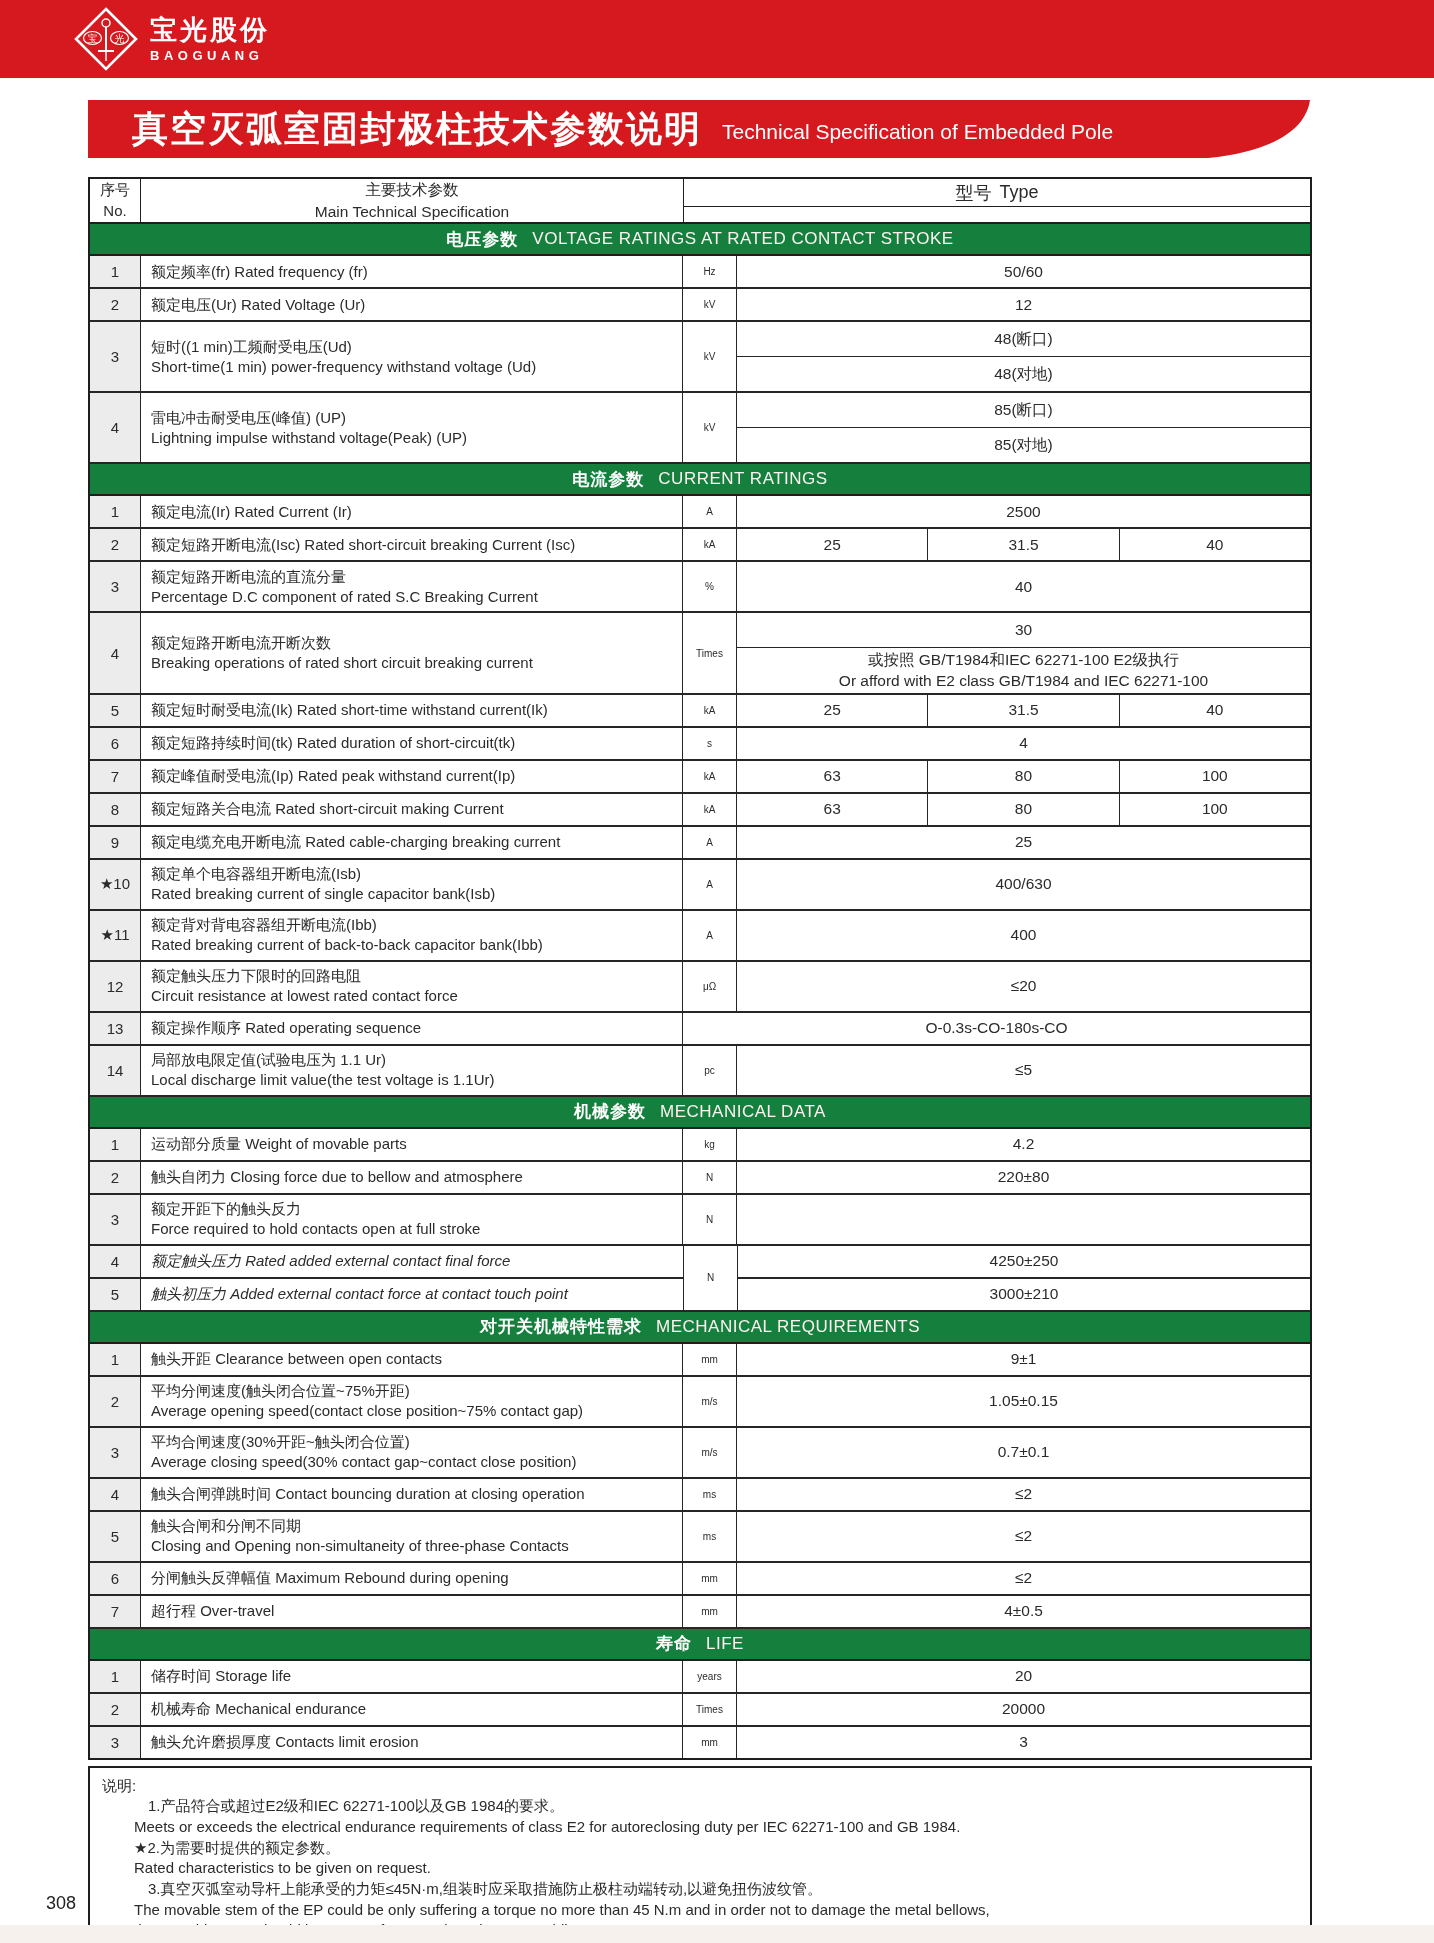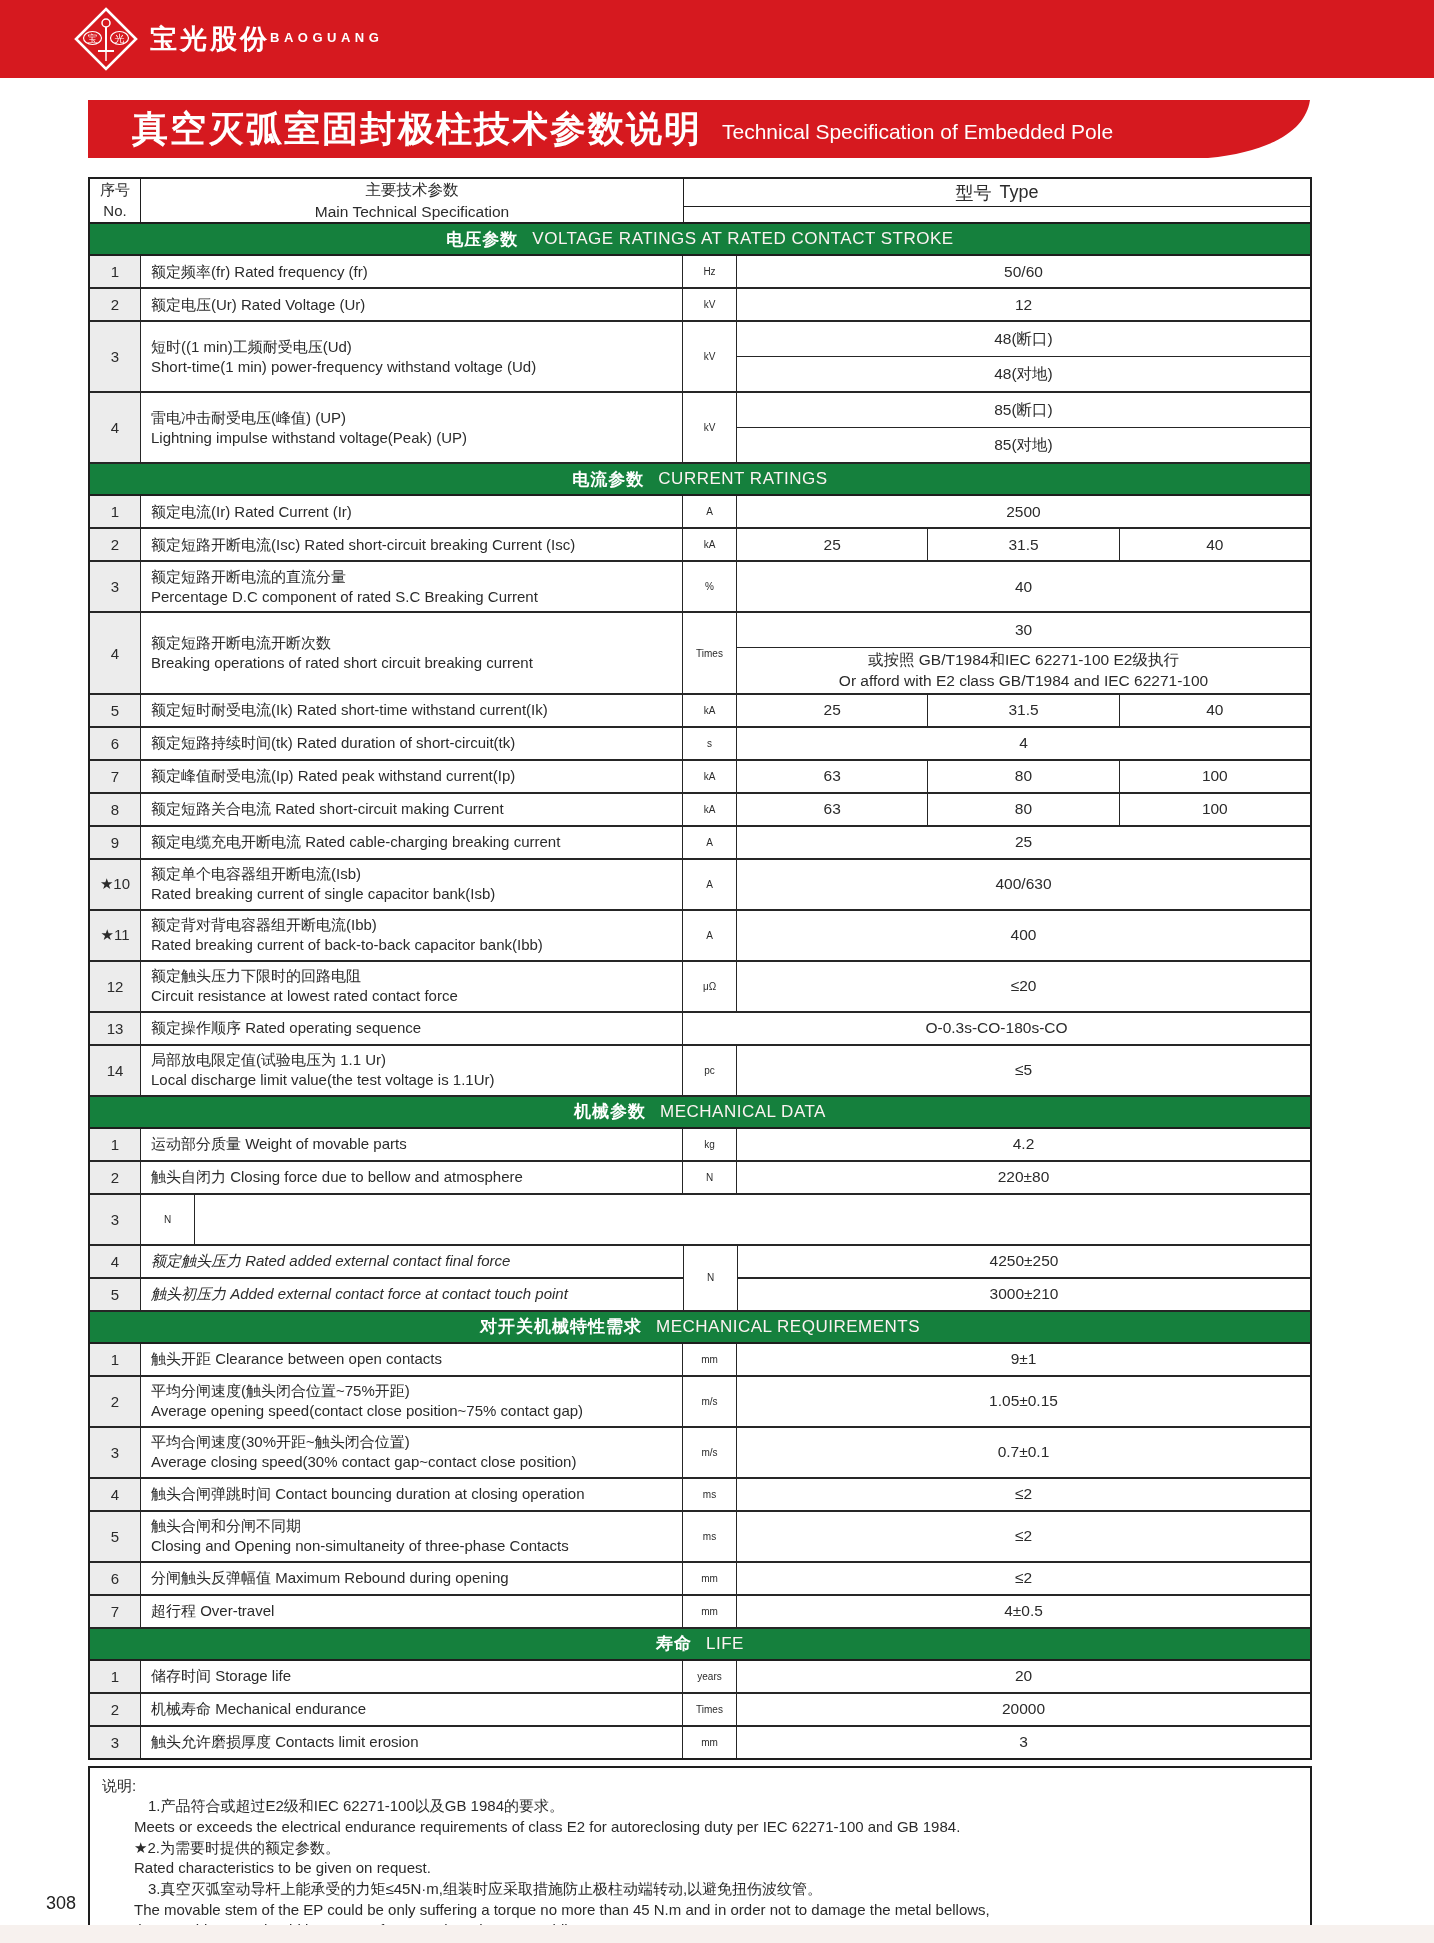--- a/index.html
+++ b/index.html
@@ -10,7 +10,7 @@
   .top-banner{position:absolute;left:0;top:0;width:1434px;height:78px;background:#d6191f;}
   .brand{position:absolute;left:74px;top:7px;display:flex;align-items:center;gap:12px;}
   .brand-logo{width:64px;height:64px;}
-  .brand-text{display:flex;color:#fff;line-height:1;justify-content:center;}
+  .brand-text{display:flex;flex-direction:column;color:#fff;line-height:1;justify-content:center;}
   .brand-cn{font-size:27px;font-weight:bold;letter-spacing:3px;}
   .brand-en{font-size:13px;font-weight:bold;letter-spacing:4.5px;margin-top:5px;}
 

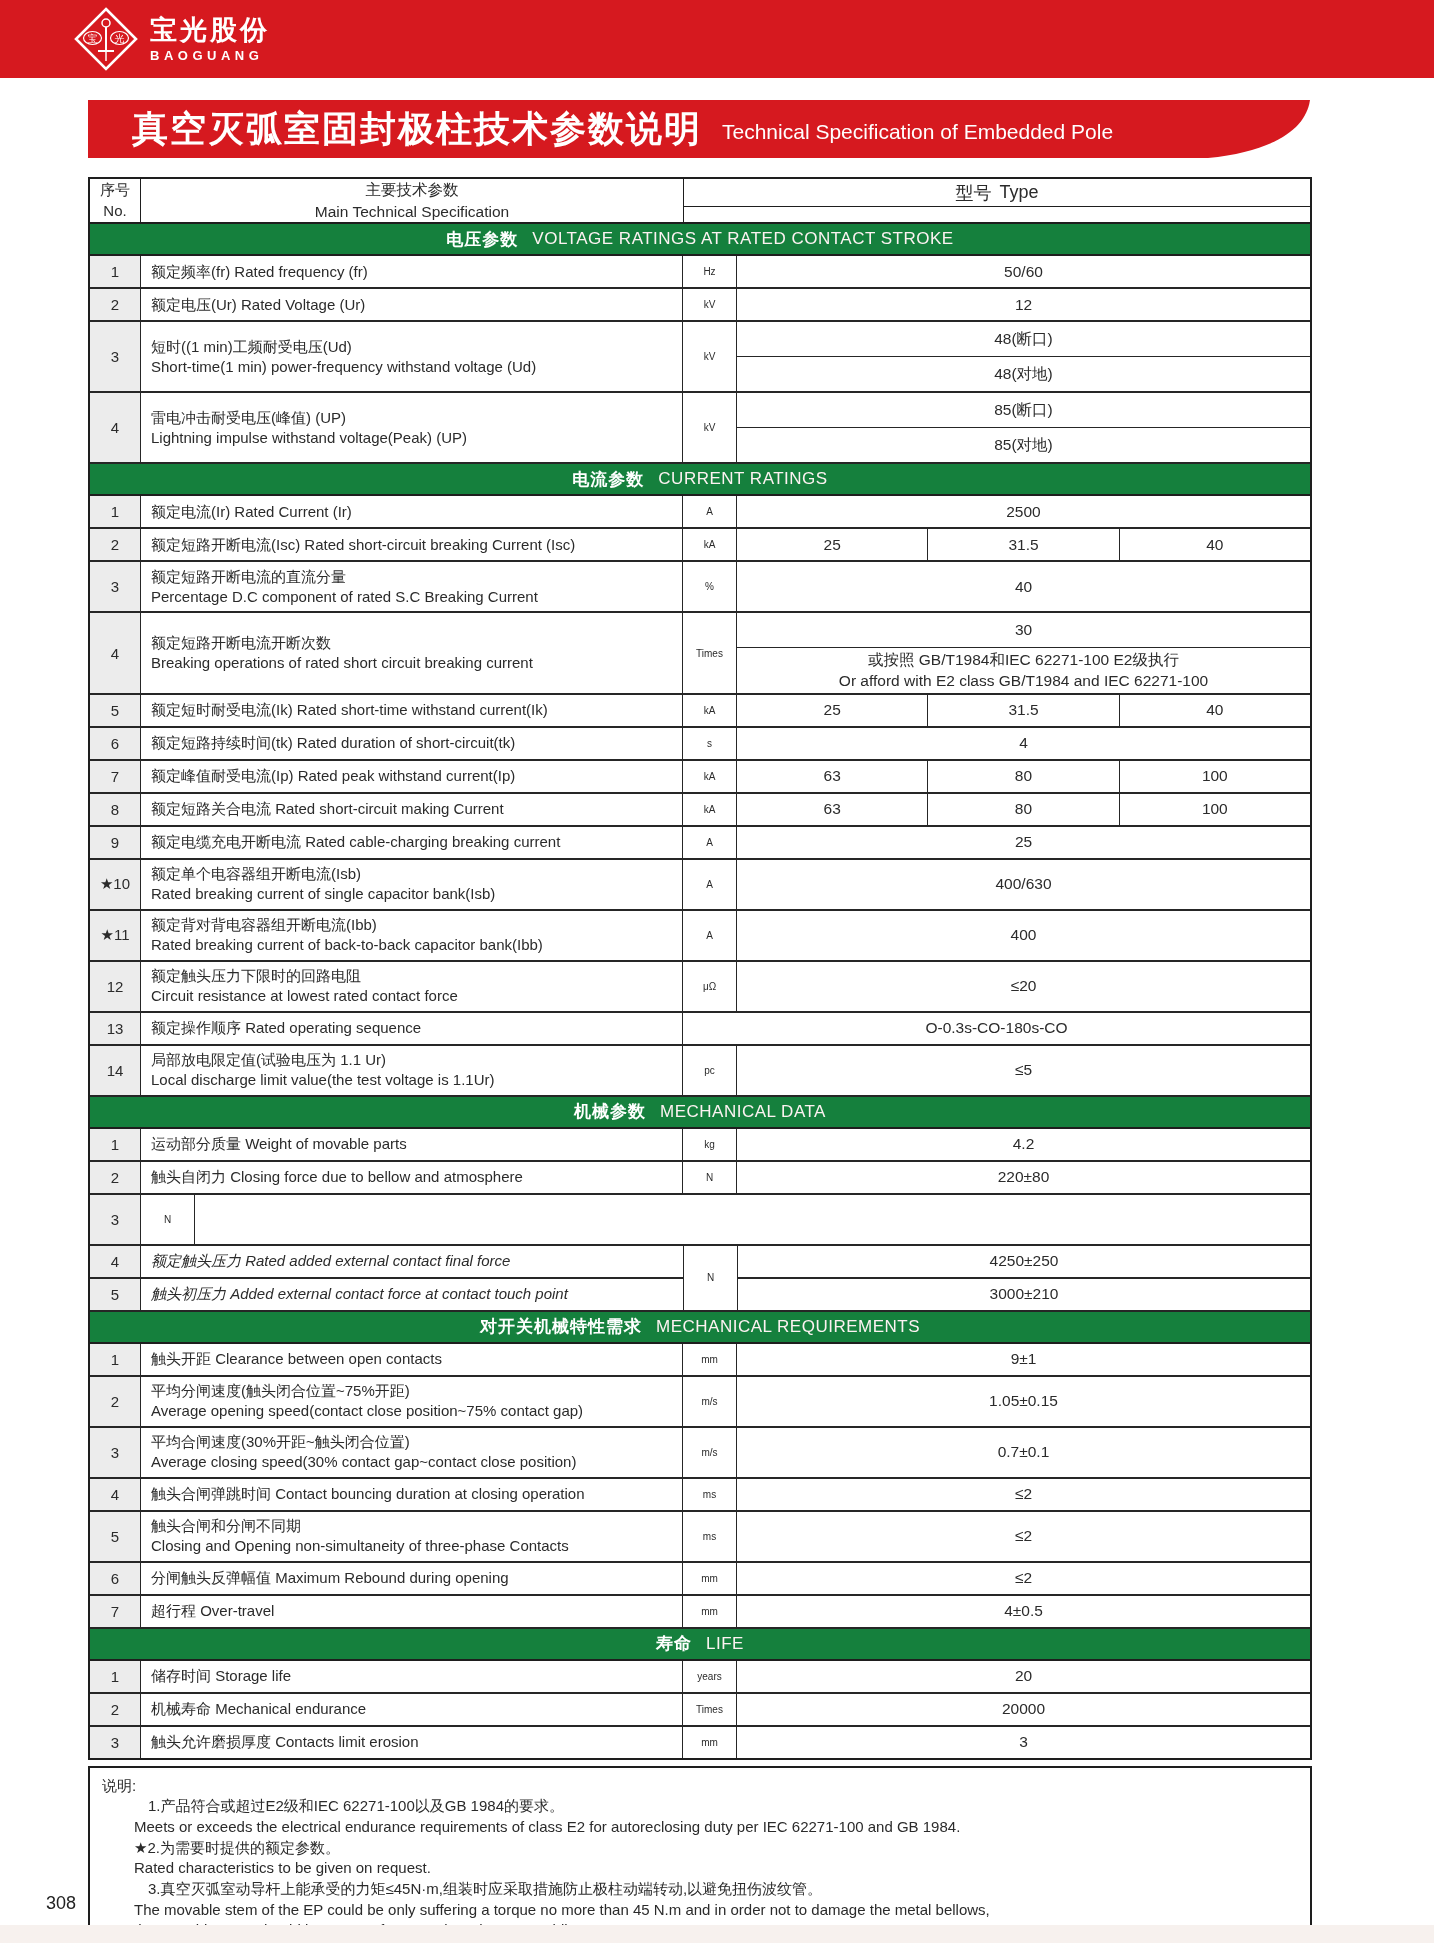--- a/index.html
+++ b/index.html
@@ -386,6 +386,10 @@
           </div>
           <div class="row r2">
             <div class="c-no">3</div>
+            <div class="c-label">
+              <div>额定开距下的触头反力</div>
+              <div>Force required to hold contacts open at full stroke</div>
+            </div>
             <div class="c-unit">N</div>
           </div>
           <div class="row">

